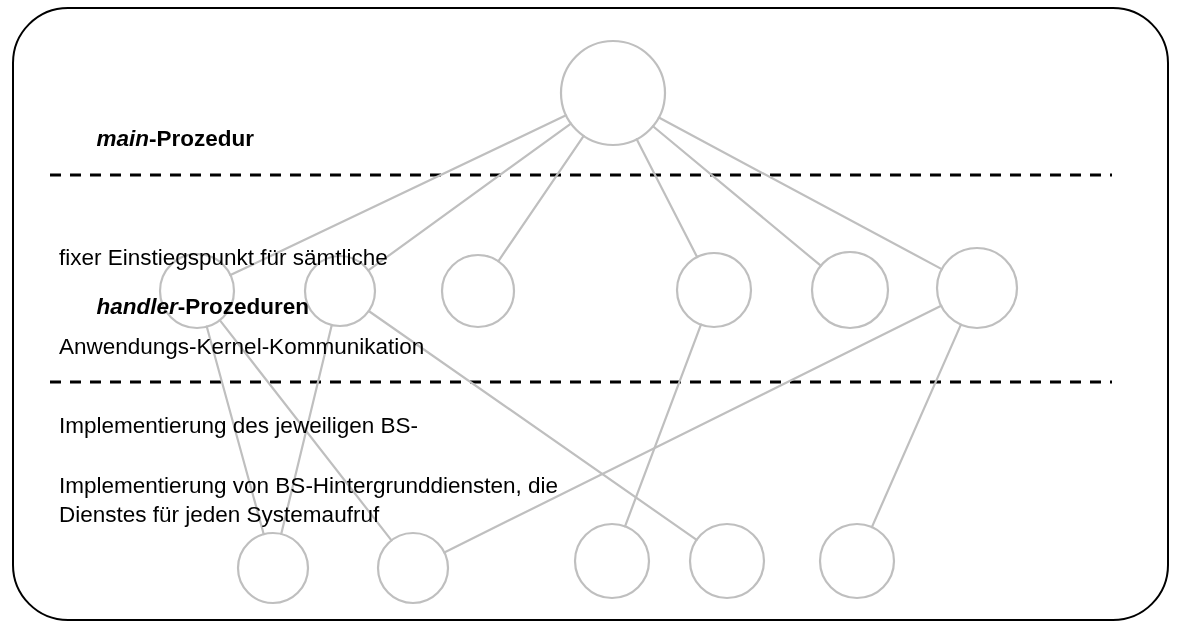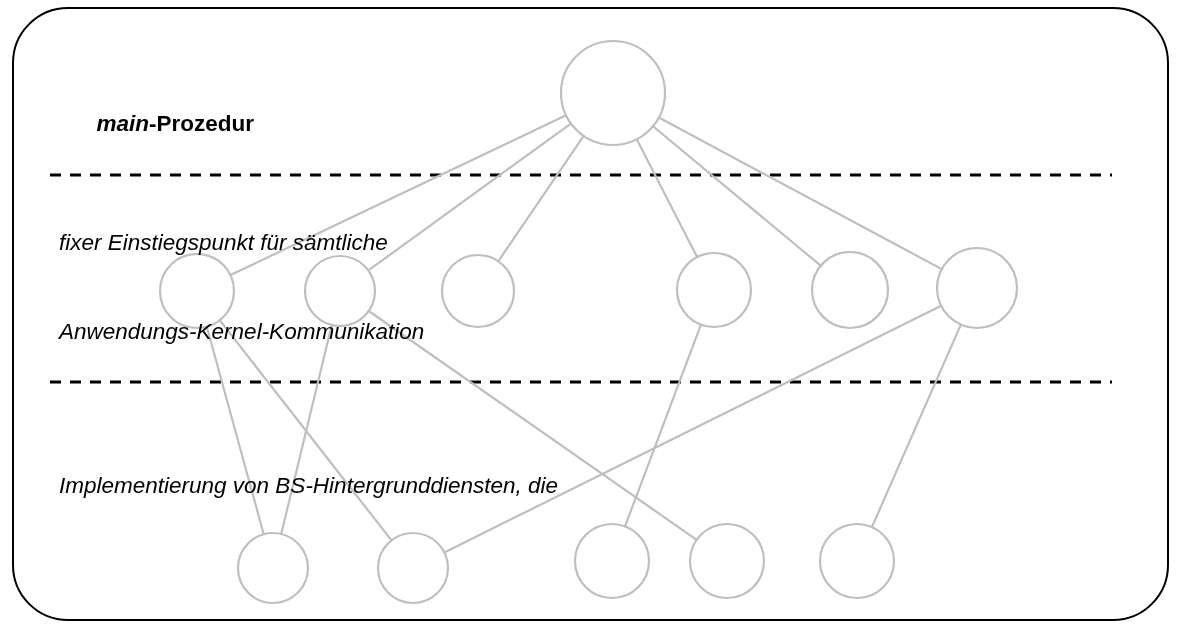--- a/index.html
+++ b/index.html
@@ -46,7 +46,7 @@
     font-weight: normal;
     font-style: italic;
   }
-  #main-text  { left: 59px;  top: 20px; }
+  #main-text  { left: 59px;  top: 35px; }
   #handler-text { left: 59px; top: 203px; }
   #utility-text { left: 59px; top: 412px; }
 </style>

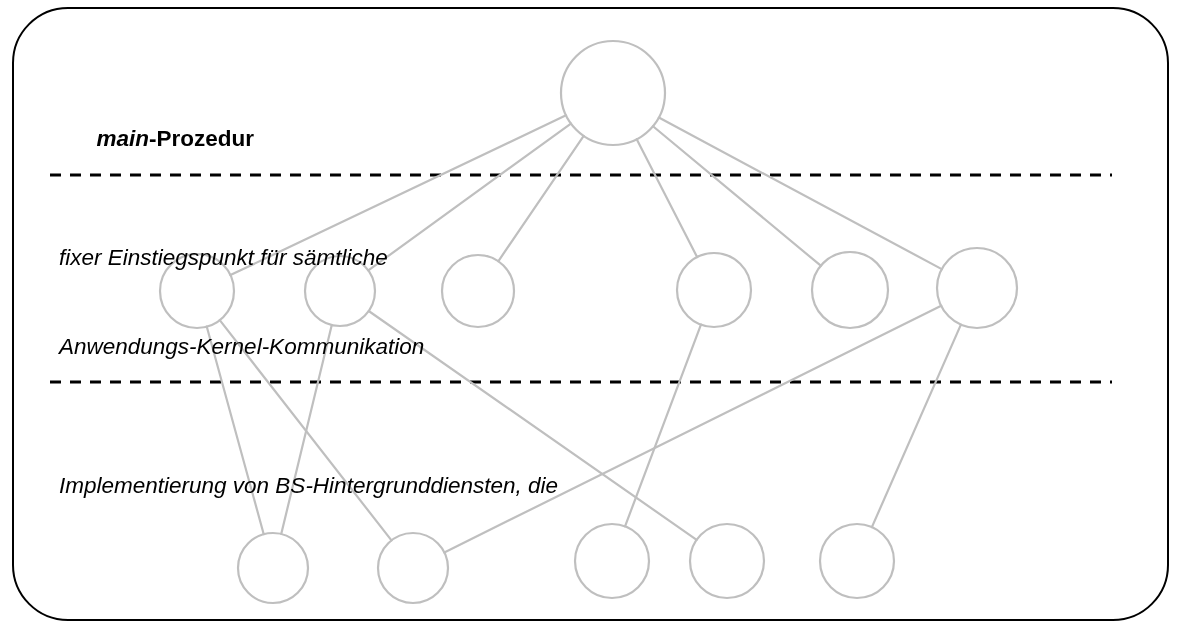--- a/index.html
+++ b/index.html
@@ -44,7 +44,6 @@
   .block-body {
     display: block;
     font-weight: normal;
-    font-style: italic;
   }
   #main-text  { left: 59px;  top: 35px; }
   #handler-text { left: 59px; top: 203px; }

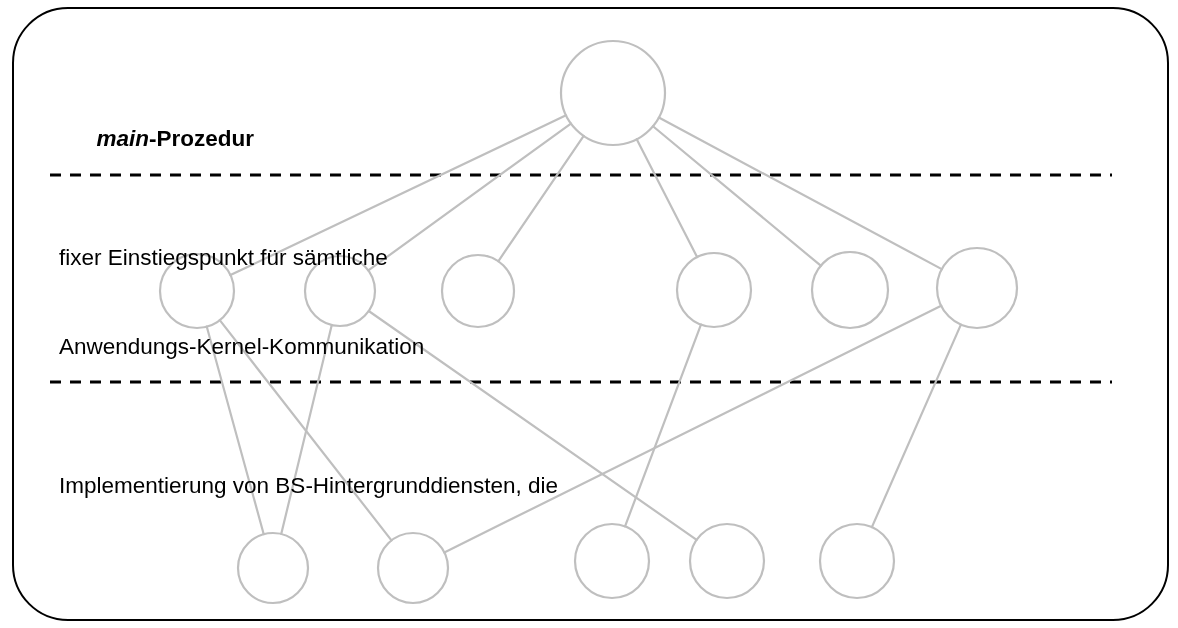--- a/index.html
+++ b/index.html
@@ -101,6 +101,13 @@
     <span class="block-body">Anwendungs-Kernel-Kommunikation</span>
   </div>
 
+  <div class="text-block" id="handler-text">
+    <span class="block-title">
+      <span class="term">handler</span><span>-Prozeduren</span>
+    </span>
+    <span class="block-body">Implementierung des jeweiligen BS-</span>
+    <span class="block-body">Dienstes für jeden Systemaufruf</span>
+  </div>
 
   <div class="text-block" id="utility-text">
     <span class="block-body">Implementierung von BS-Hintergrunddiensten, die</span>

